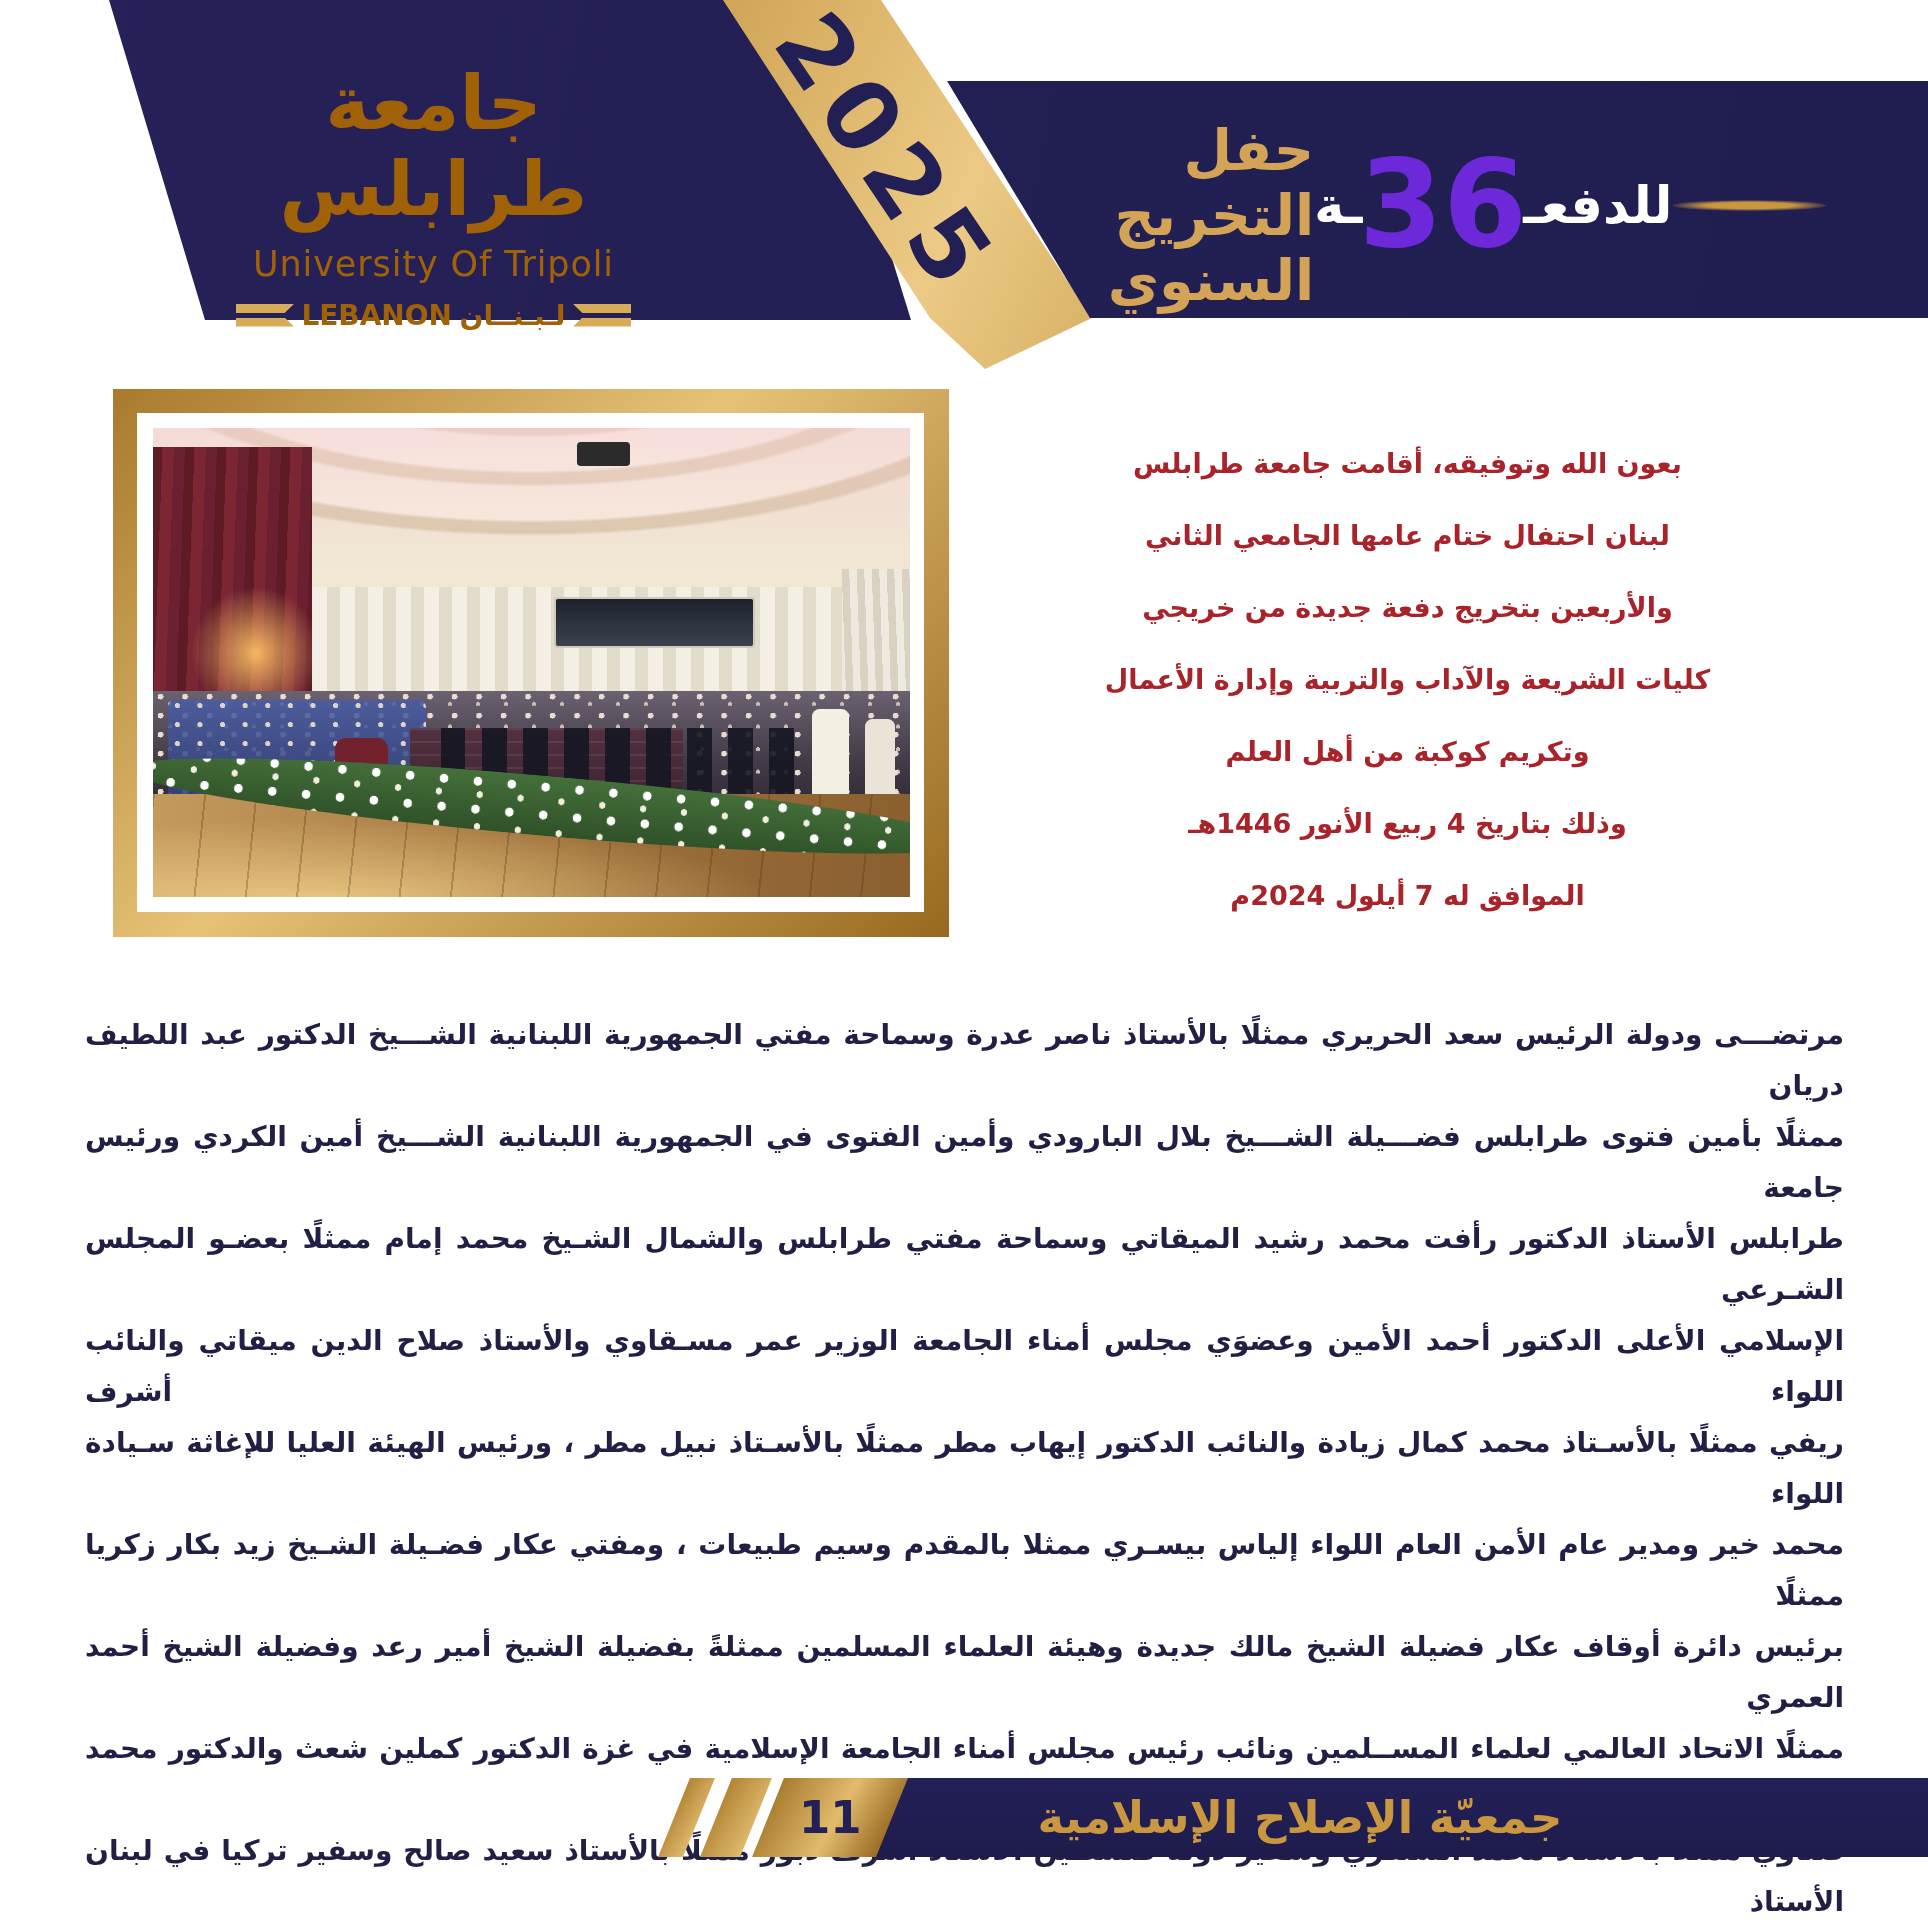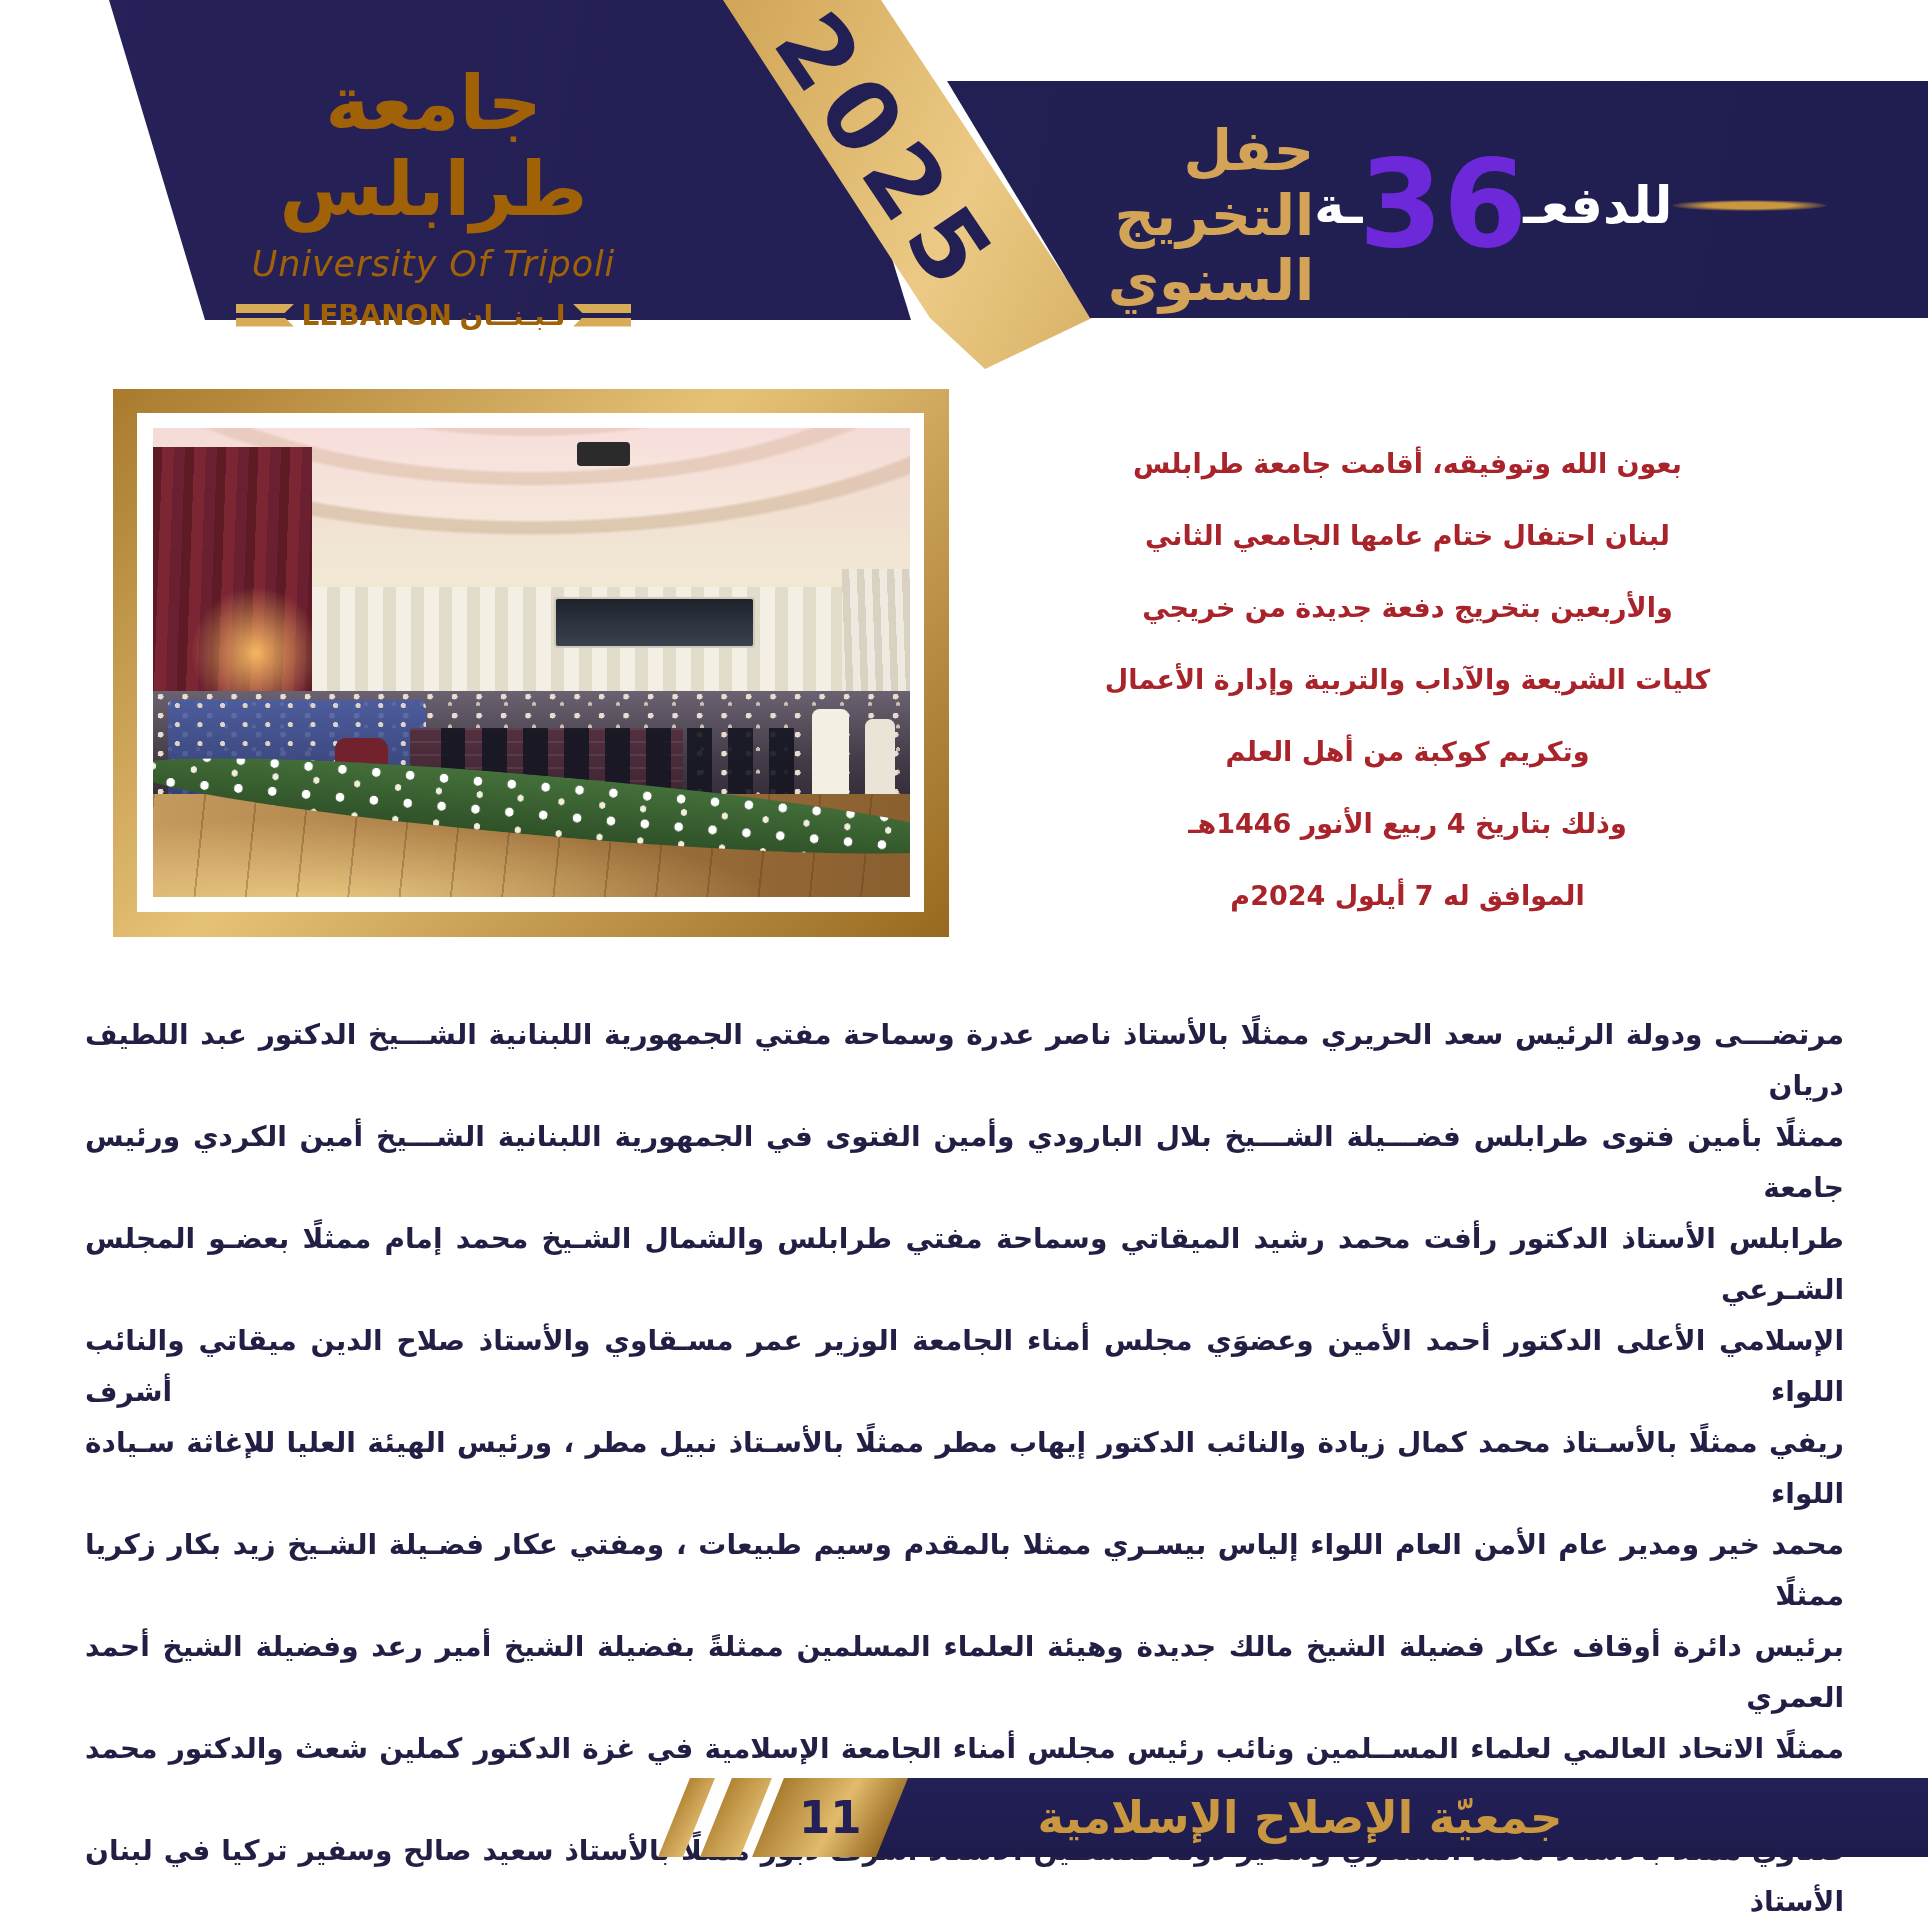--- a/index.html
+++ b/index.html
@@ -32,7 +32,7 @@
     text-align:center;z-index:4;
   }
   .logo-calligraphy{font-size:75px;font-weight:bold;line-height:1.15;}
-  .logo-english{font-size:35px;margin-top:11.3px;letter-spacing:0.9px;font-style:italic;}
+  .logo-english{font-size:35px;margin-top:11.3px;letter-spacing:0.9px;}
   .logo-lebanon{
     margin-top:15px;display:flex;align-items:center;justify-content:center;
     gap:7.5px;font-size:28px;font-weight:bold;

